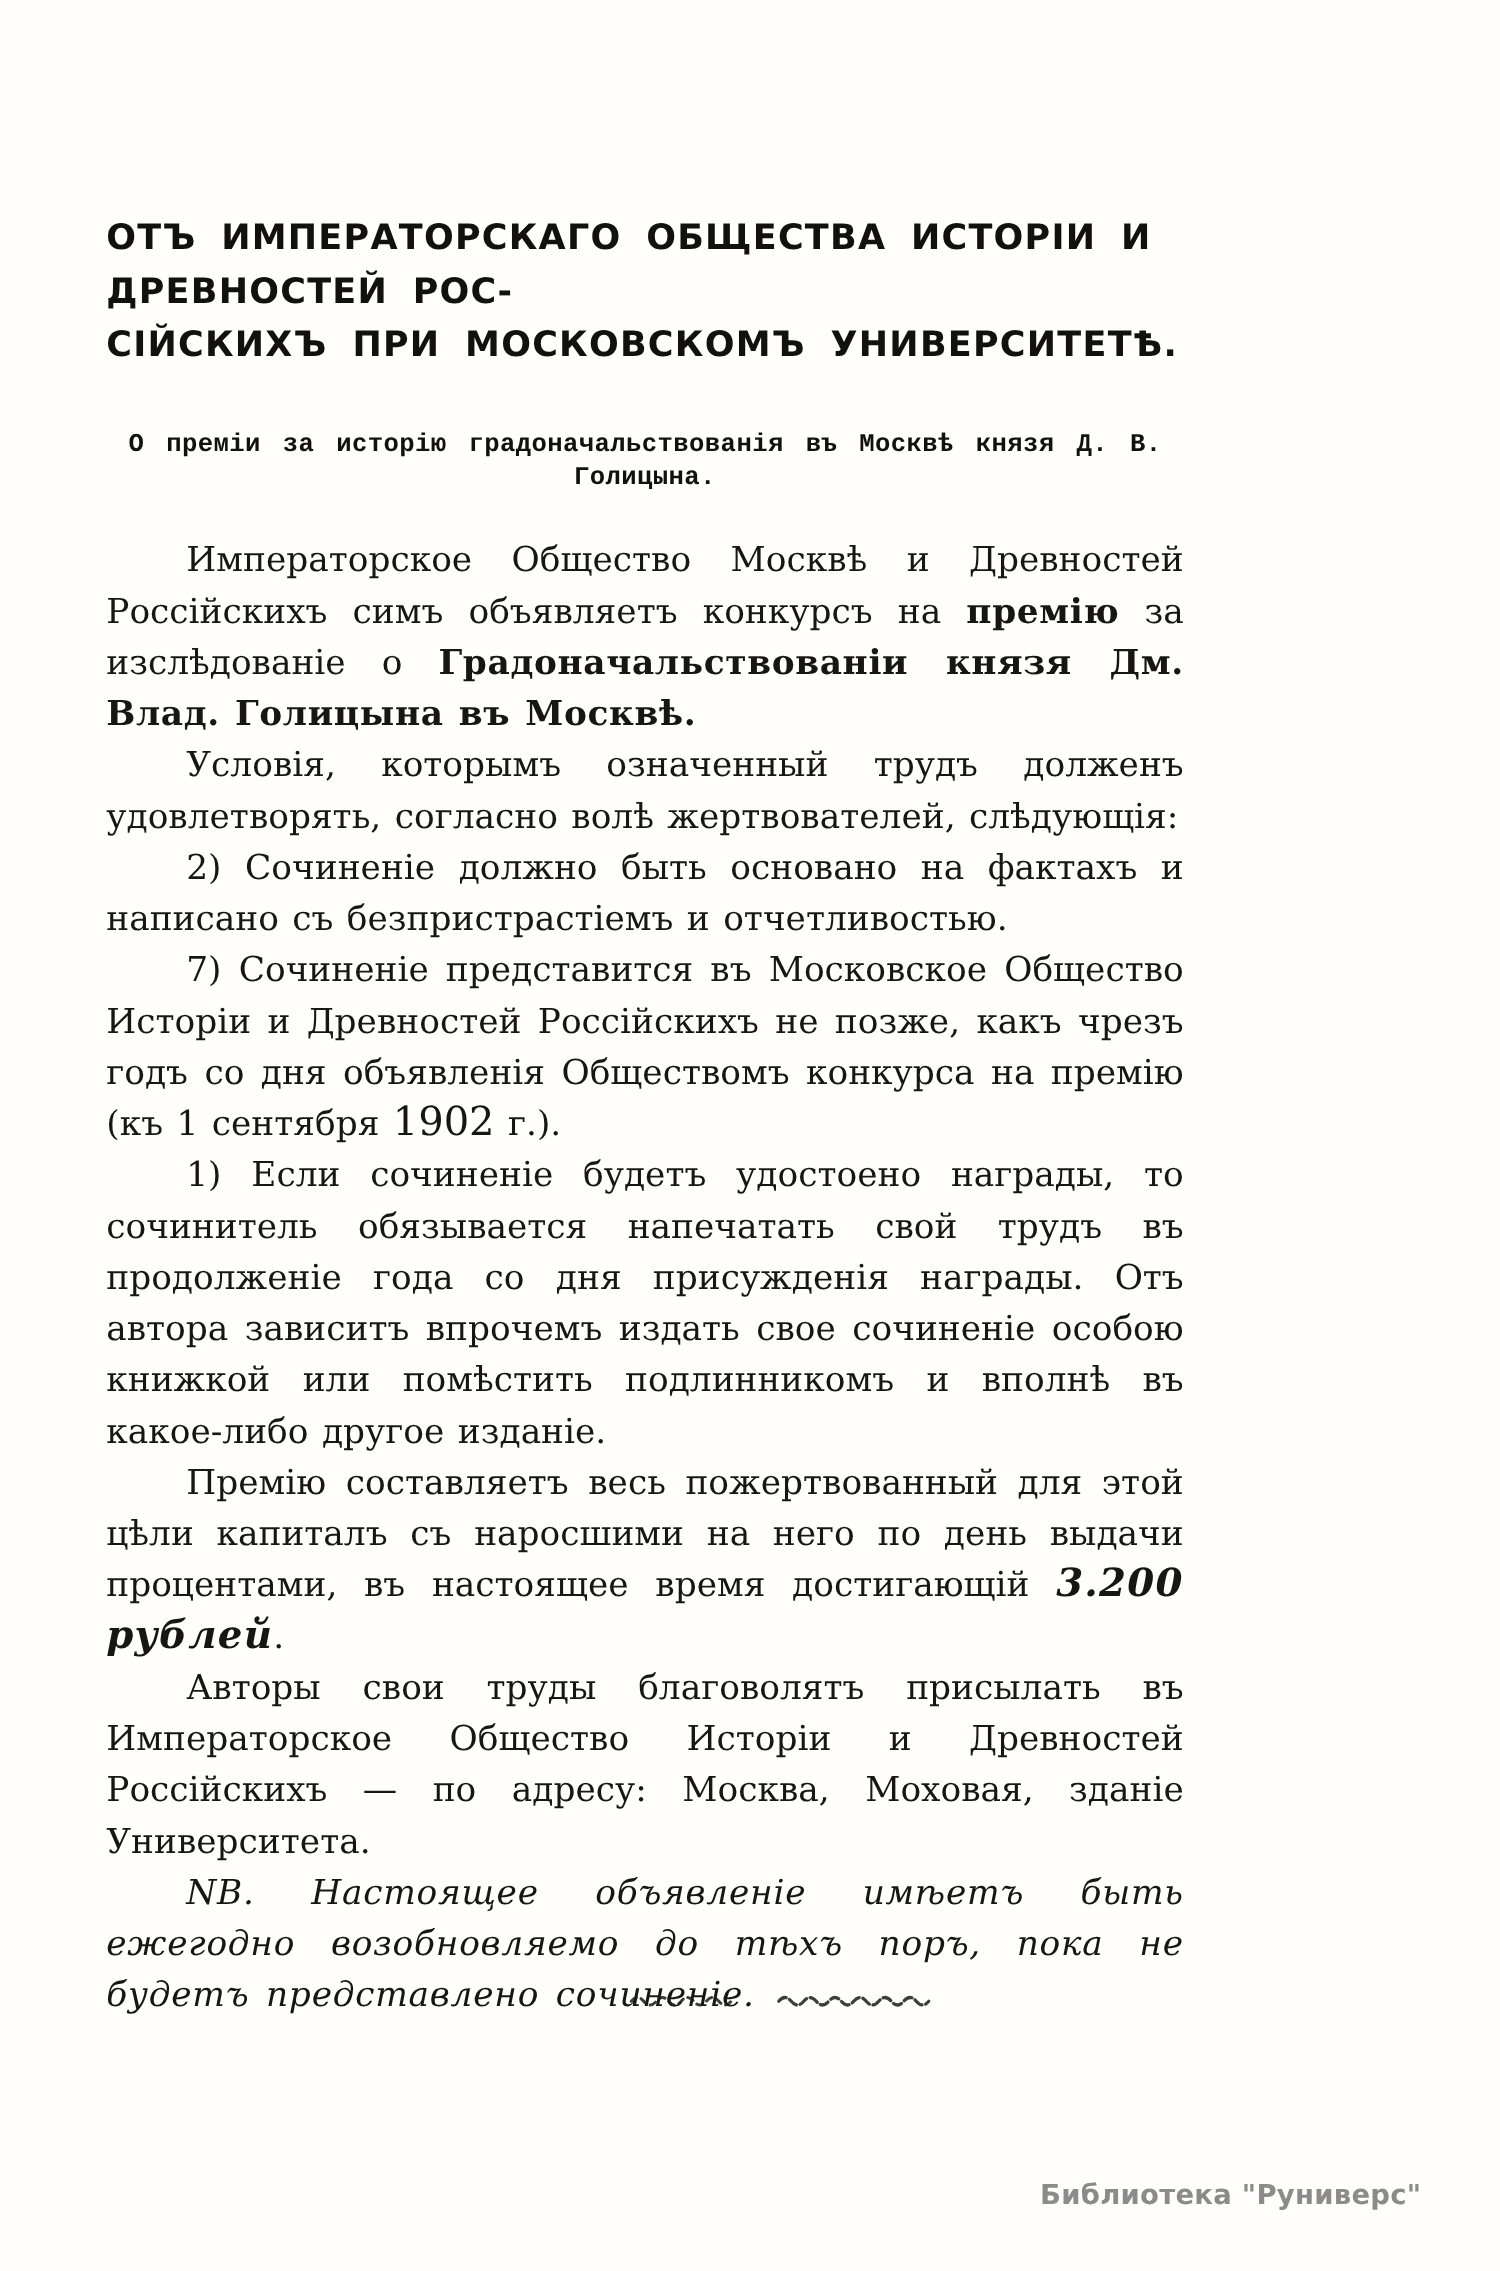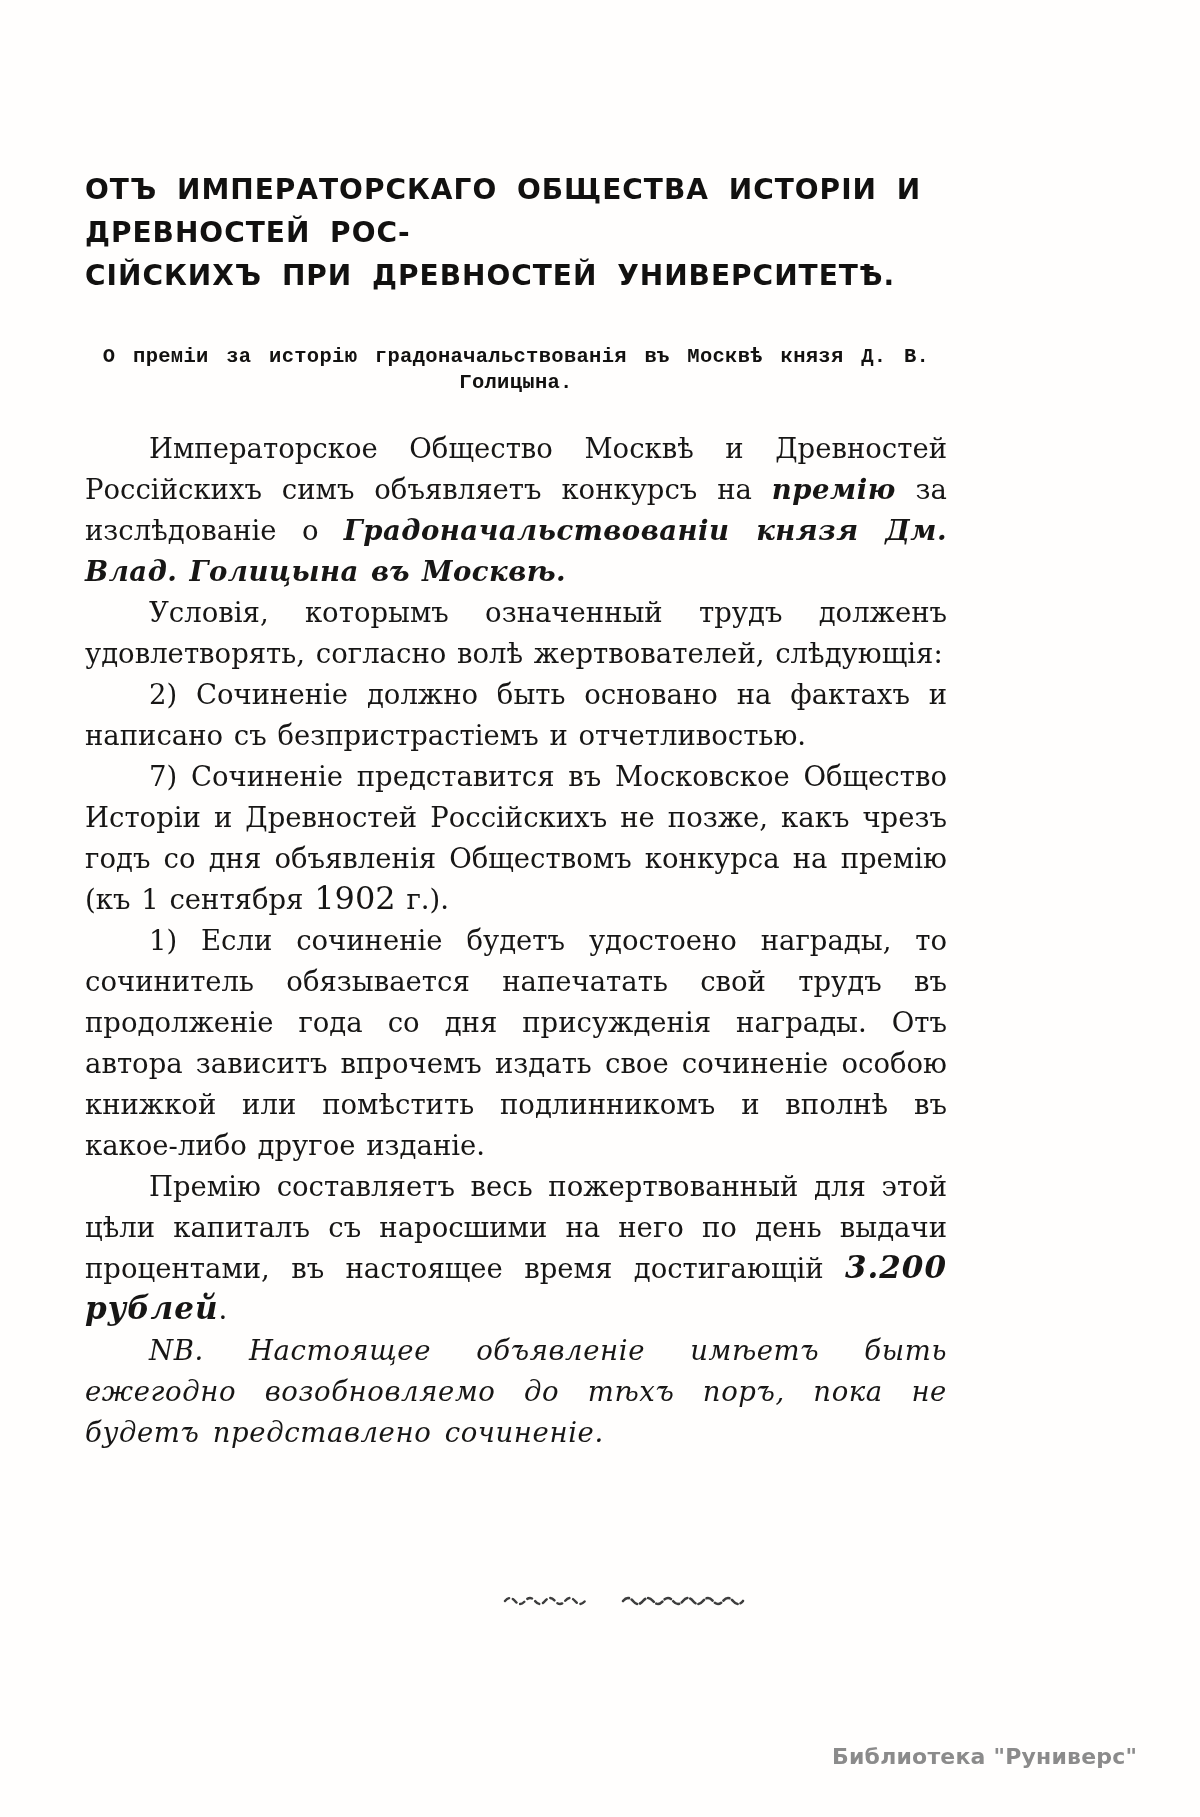--- a/index.html
+++ b/index.html
@@ -111,7 +111,7 @@
 
   <div class="doc-header">
     <div>ОТЪ ИМПЕРАТОРСКАГО ОБЩЕСТВА ИСТОРІИ И ДРЕВНОСТЕЙ РОС-</div>
-    <div>СІЙСКИХЪ ПРИ ДРЕВНОСТЕЙ УНИВЕРСИТЕТѢ.</div>
+    <div>СІЙСКИХЪ ПРИ МОСКОВСКОМЪ УНИВЕРСИТЕТѢ.</div>
   </div>
 
   <div class="doc-subtitle">О преміи за исторію градоначальствованія въ Москвѣ князя Д. В. Голицына.</div>

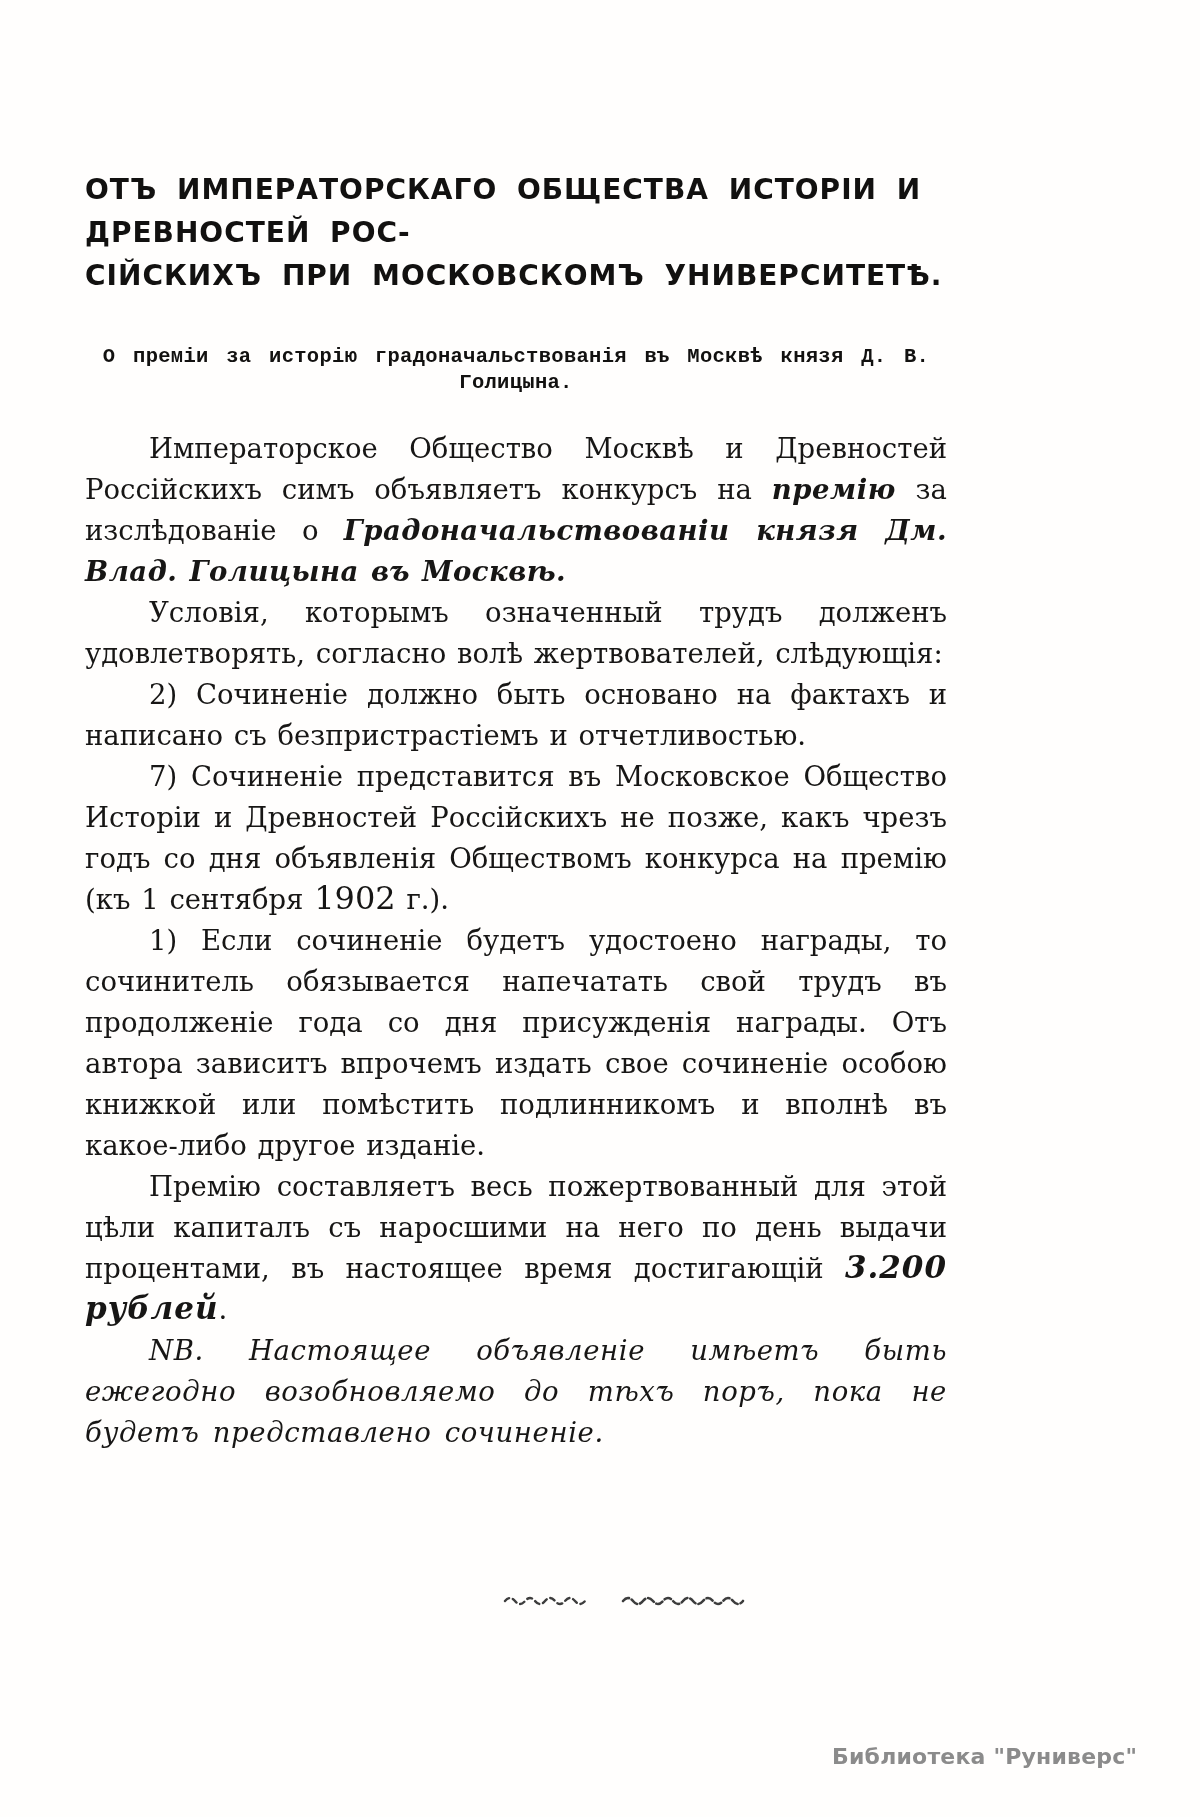--- a/index.html
+++ b/index.html
@@ -63,7 +63,6 @@
     text-indent: 64px;
   }
   .it {
-    font-style: italic;
     font-weight: bold;
     letter-spacing: 0.5px;
   }

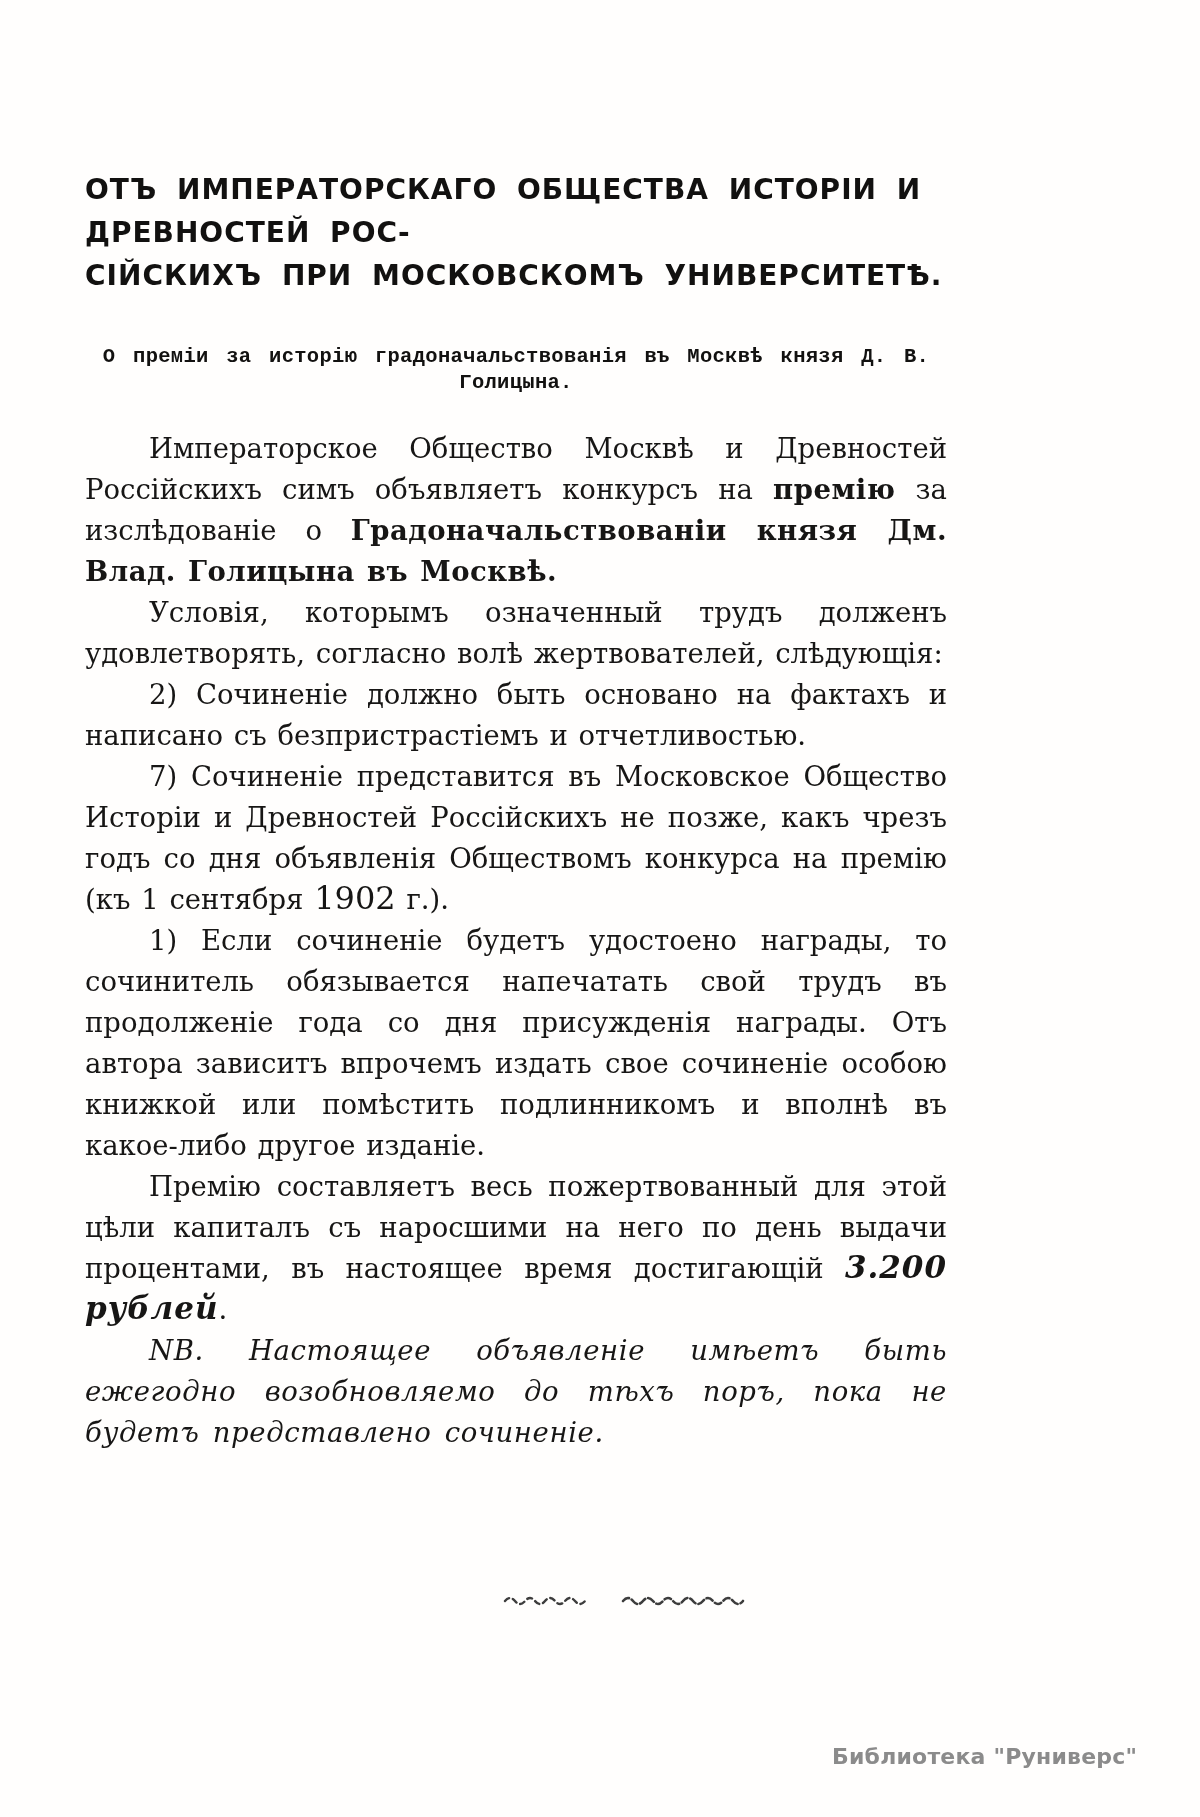--- a/index.html
+++ b/index.html
@@ -130,6 +130,7 @@
 
     <p><span>Премію составляетъ весь пожертвованный для этой цѣли капиталъ съ наросшими на него по день выдачи процентами, въ настоящее время достигающій </span><span class="sum-big">3.200 рублей</span><span>.</span></p>
 
+    <p>Авторы свои труды благоволятъ присылать въ Императорское Общество Исторіи и Древностей Россійскихъ — по адресу: Москва, Моховая, зданіе Университета.</p>
 
     <p class="nb-par">NB. Настоящее объявленіе имѣетъ быть ежегодно возобновляемо до тѣхъ поръ, пока не будетъ представлено сочиненіе.</p>
 

